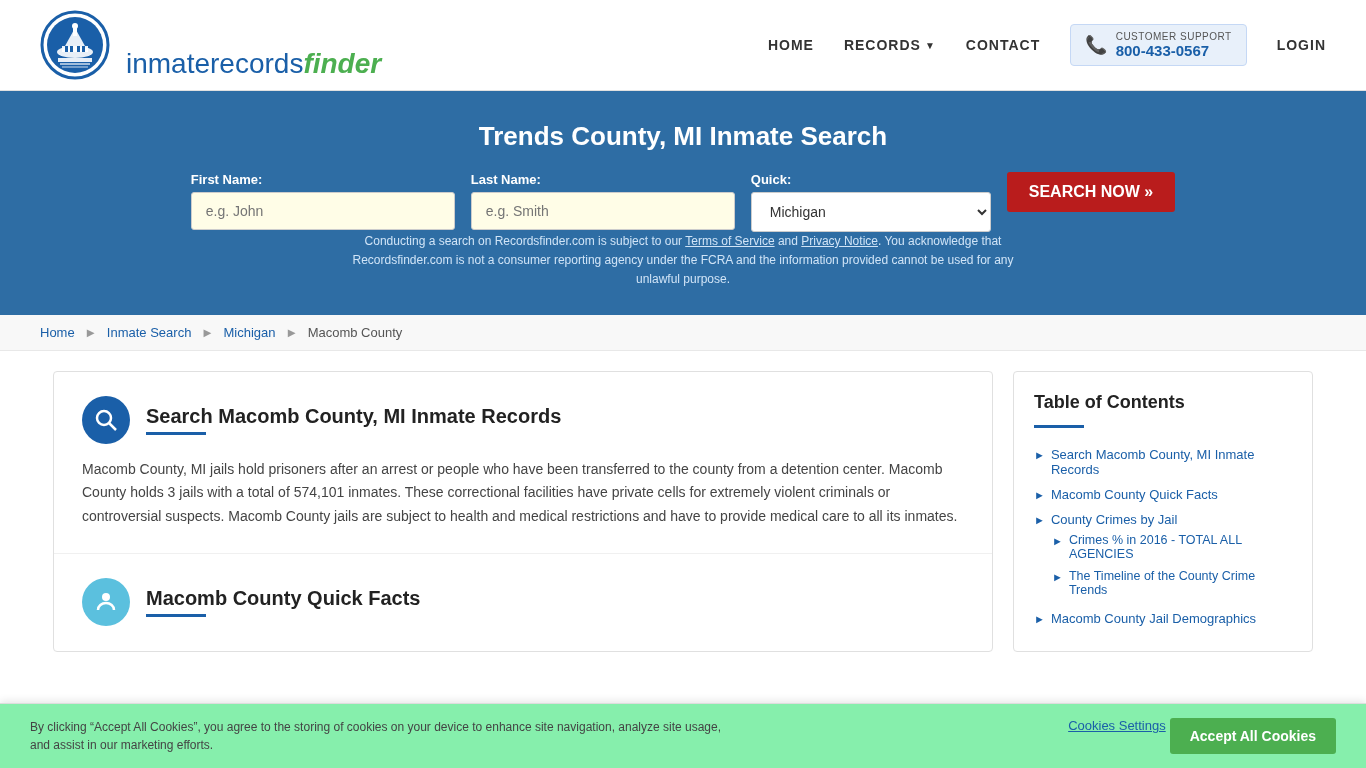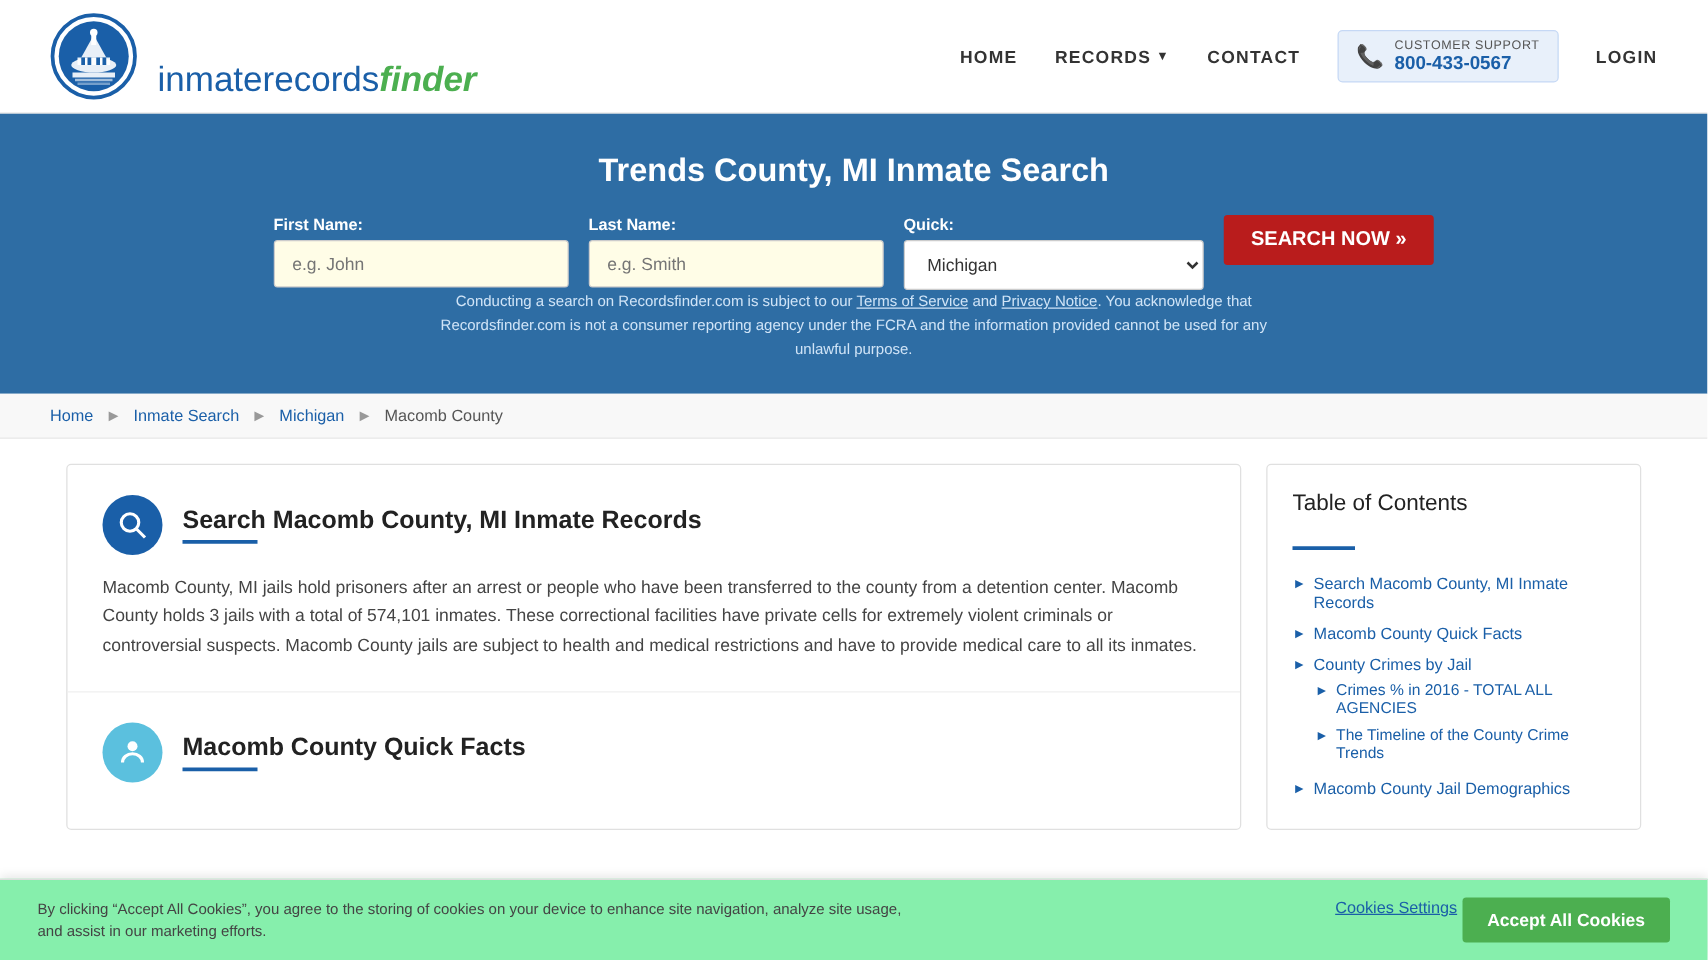--- a/index.html
+++ b/index.html
@@ -112,7 +112,7 @@
       padding: 10px 14px;
       font-size: 14px;
       color: #aaa;
-      width: 236px;
+      width: 264px;
     }
     .form-group select {
       background: #fff;

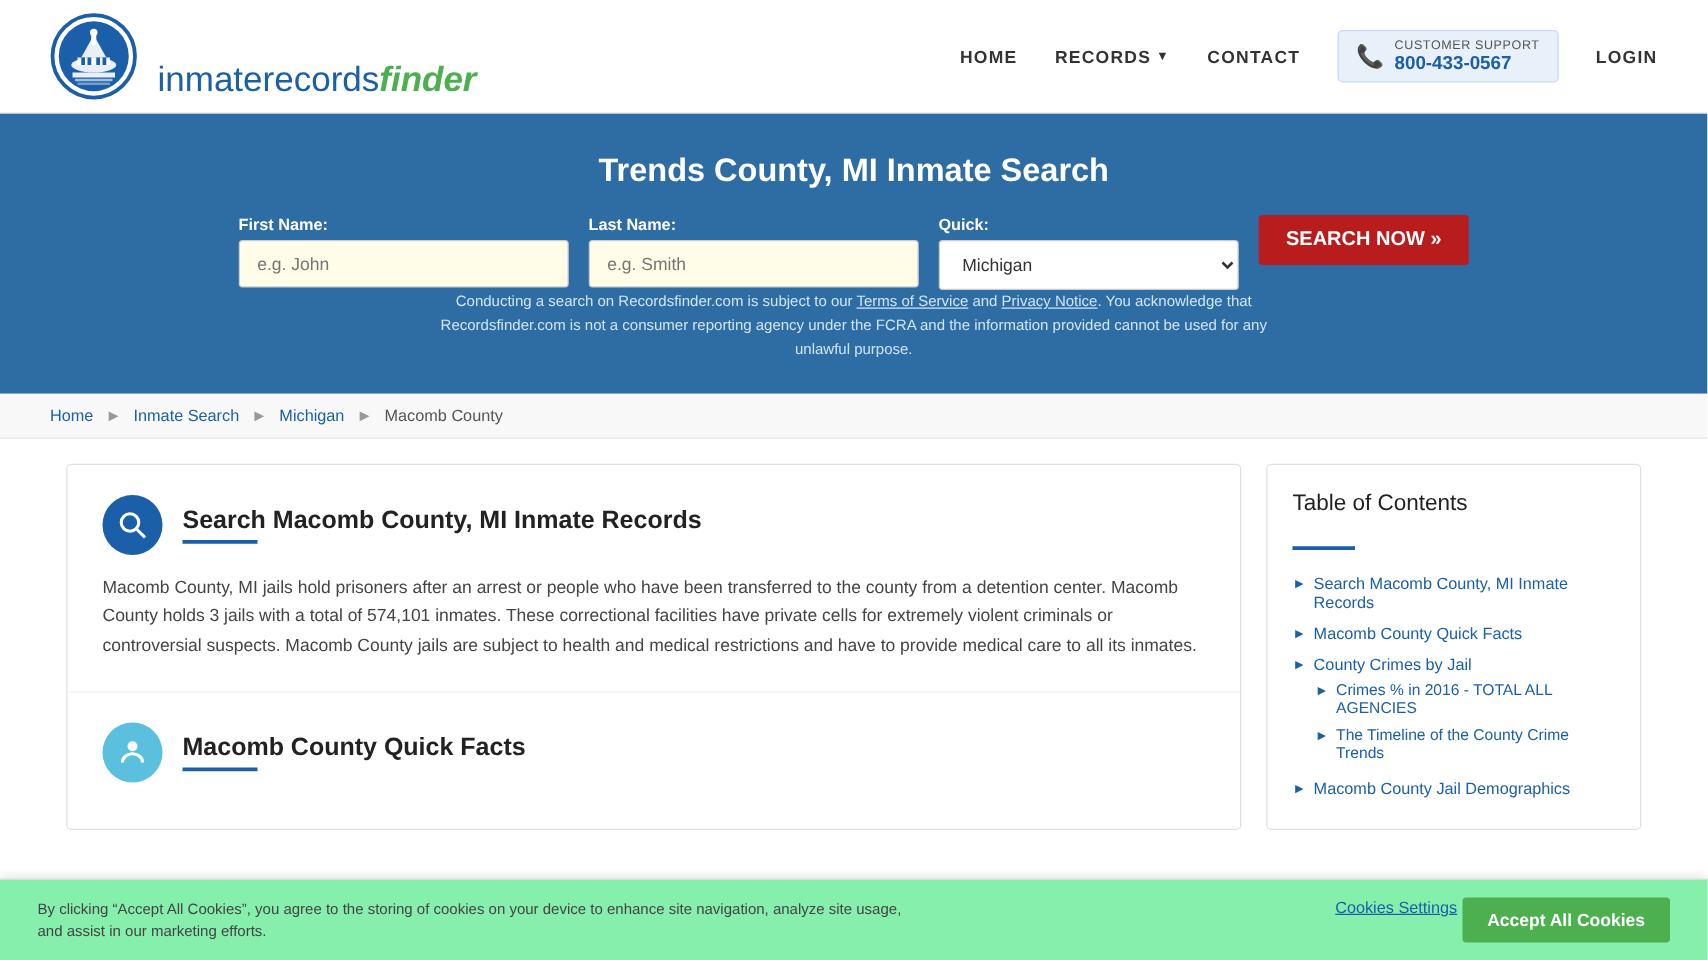--- a/index.html
+++ b/index.html
@@ -240,9 +240,9 @@
     
     .toc-title {
       font-size: 18px;
-      font-weight: 400;
+      font-weight: 700;
       color: #222;
-      margin-bottom: 24px;
+      margin-bottom: 12px;
     }
     .toc-divider {
       width: 50px;

